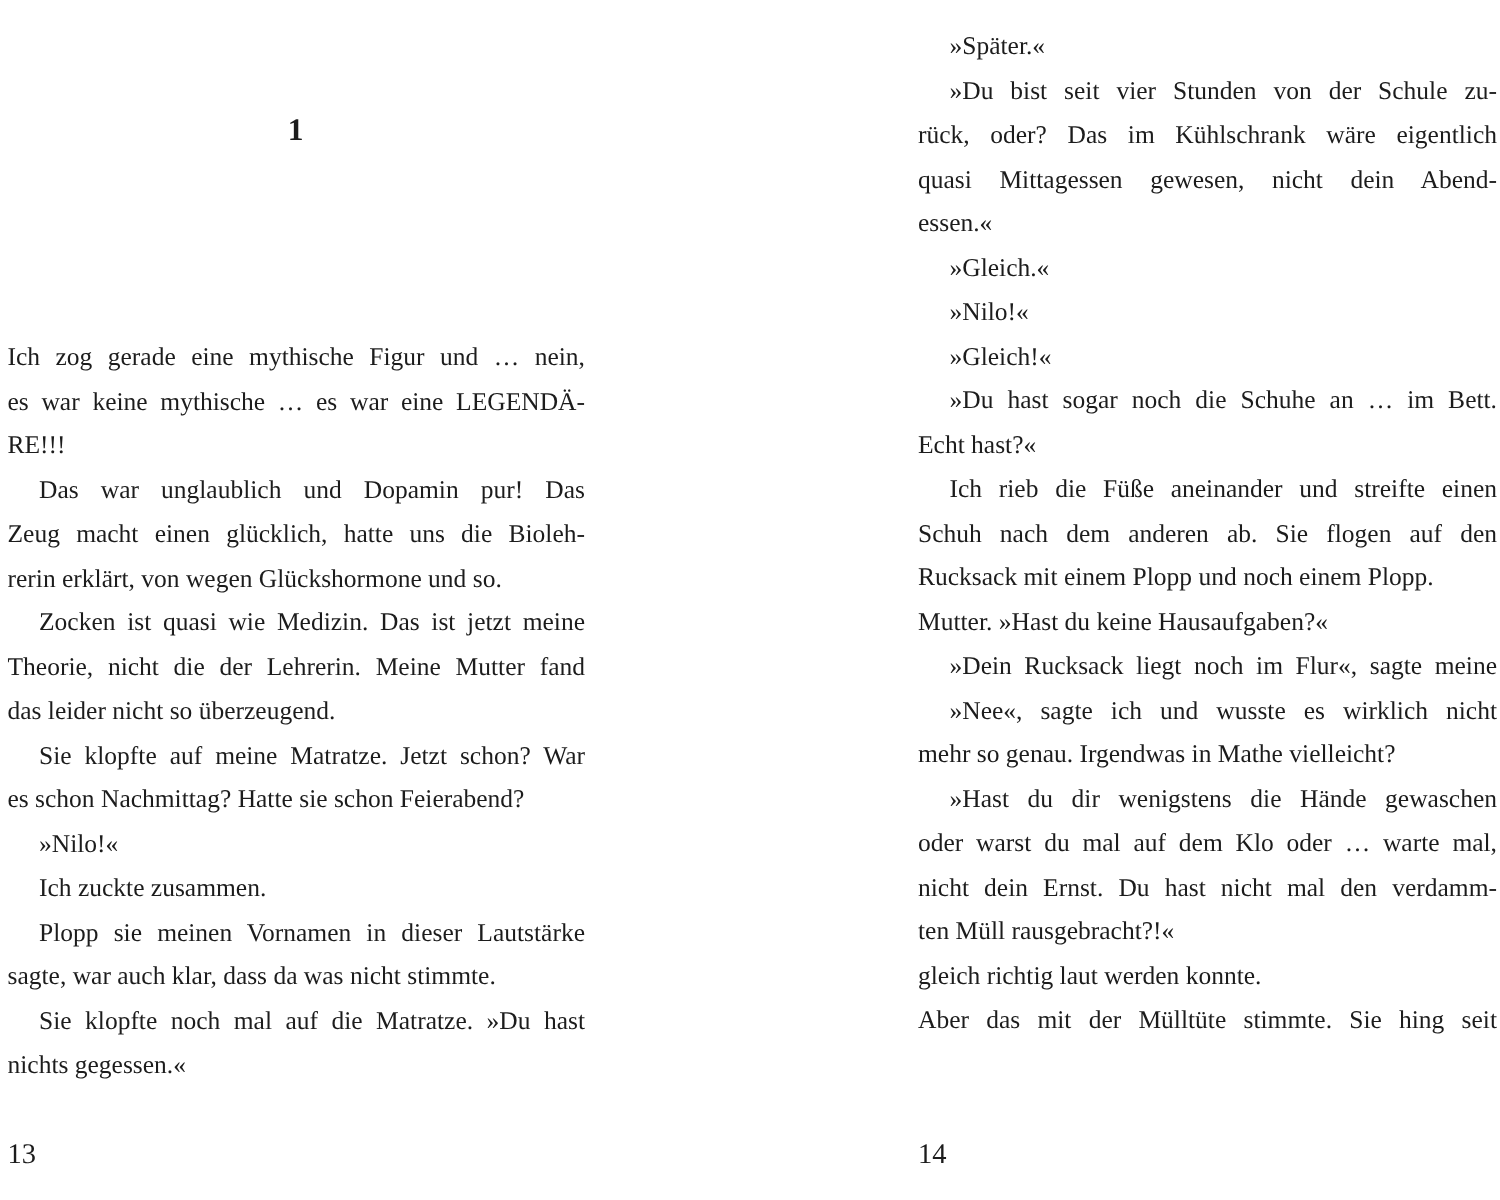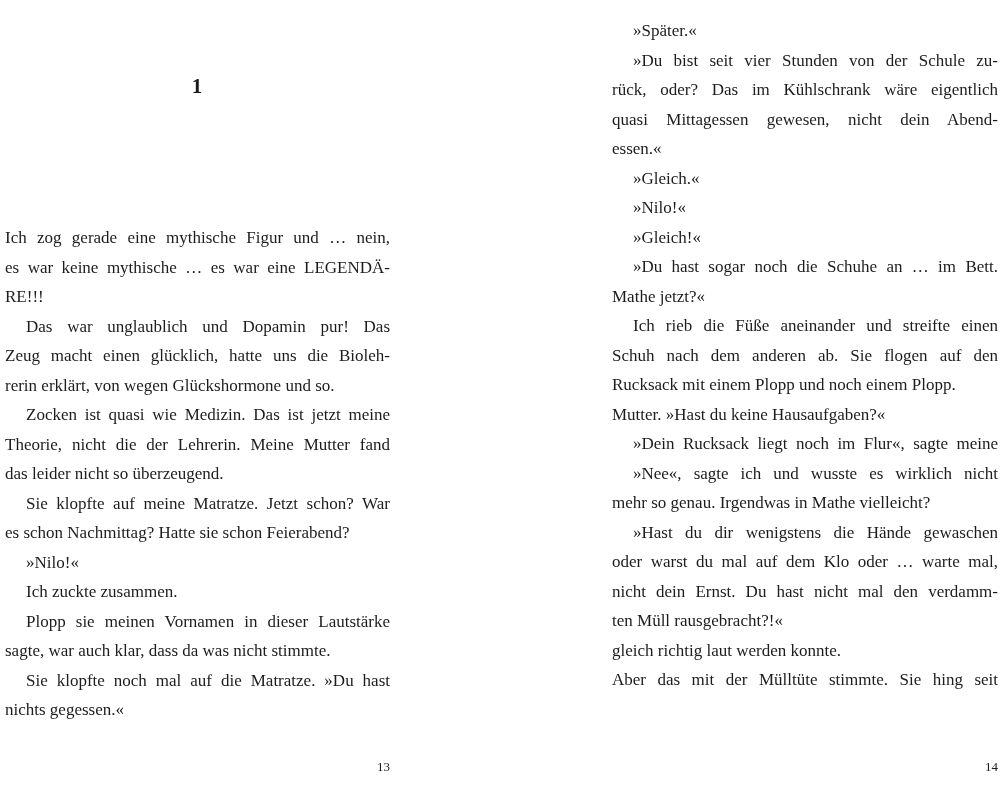--- a/index.html
+++ b/index.html
@@ -114,7 +114,7 @@
         <div class="line indent"><span>»Nilo!«</span></div>
         <div class="line indent"><span>»Gleich!«</span></div>
         <div class="line indent just"><span>»Du hast sogar noch die Schuhe an … im Bett.</span></div>
-        <div class="line"><span>Mathe jetzt?«</span></div>
+        <div class="line"><span>Echt hast?«</span></div>
         <div class="line indent just"><span>Ich rieb die Füße aneinander und streifte einen</span></div>
         <div class="line just"><span>Schuh nach dem anderen ab. Sie flogen auf den</span></div>
         <div class="line"><span>Rucksack mit einem </span><span class="em">Plopp</span><span> und noch einem </span><span class="em">Plopp</span><span>.</span></div>

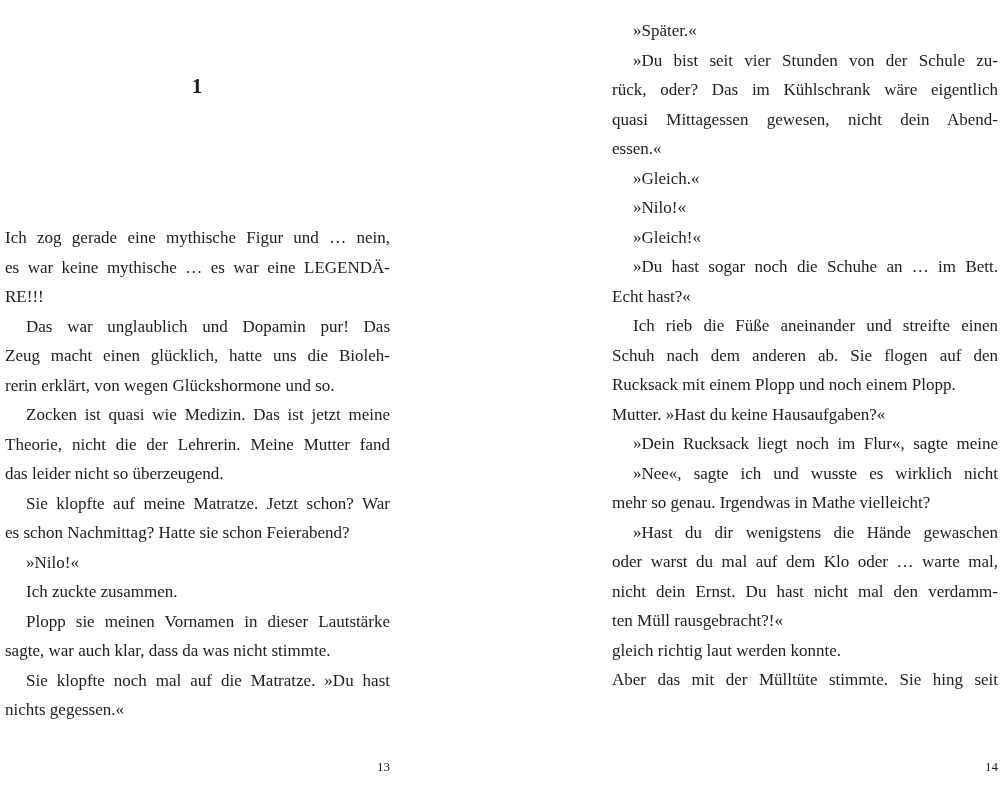--- a/index.html
+++ b/index.html
@@ -69,8 +69,8 @@
     top: 759px;
     left: 0;
     width: 100%;
-    text-align: right;
-    font-size: 13px;
+    text-align: left;
+    font-size: 19px;
     color: #1c1c1c;
   }
 </style>

